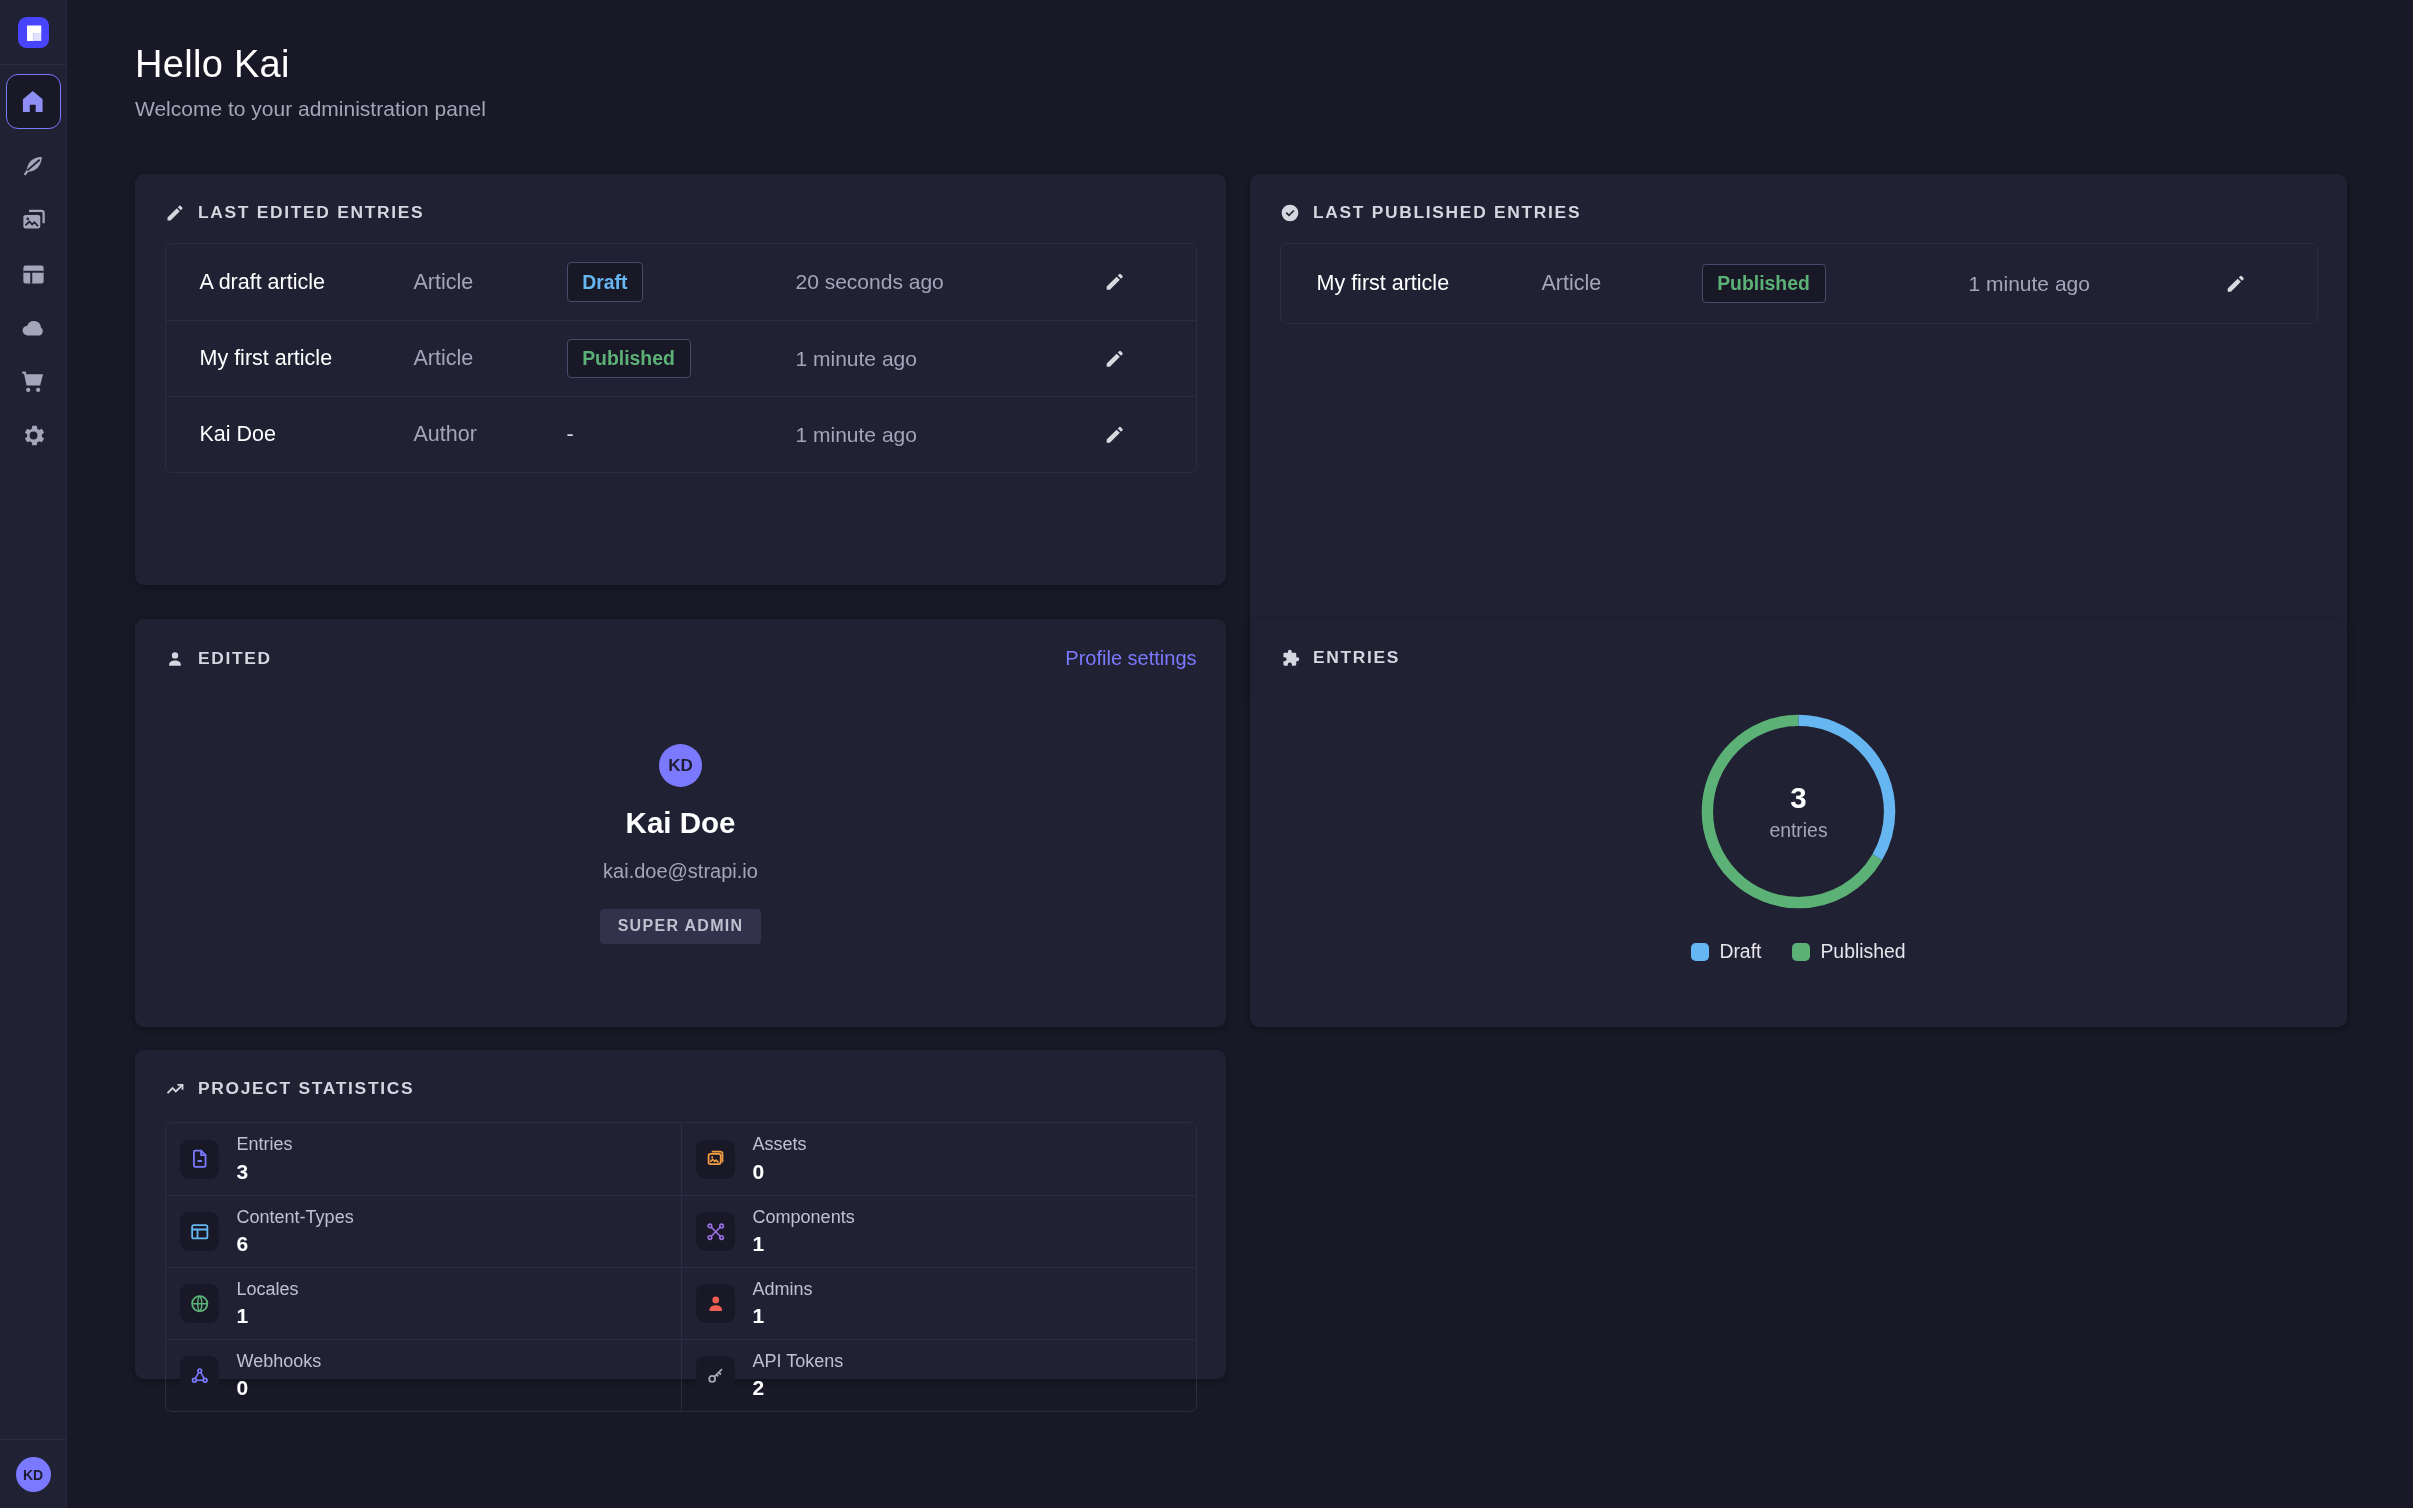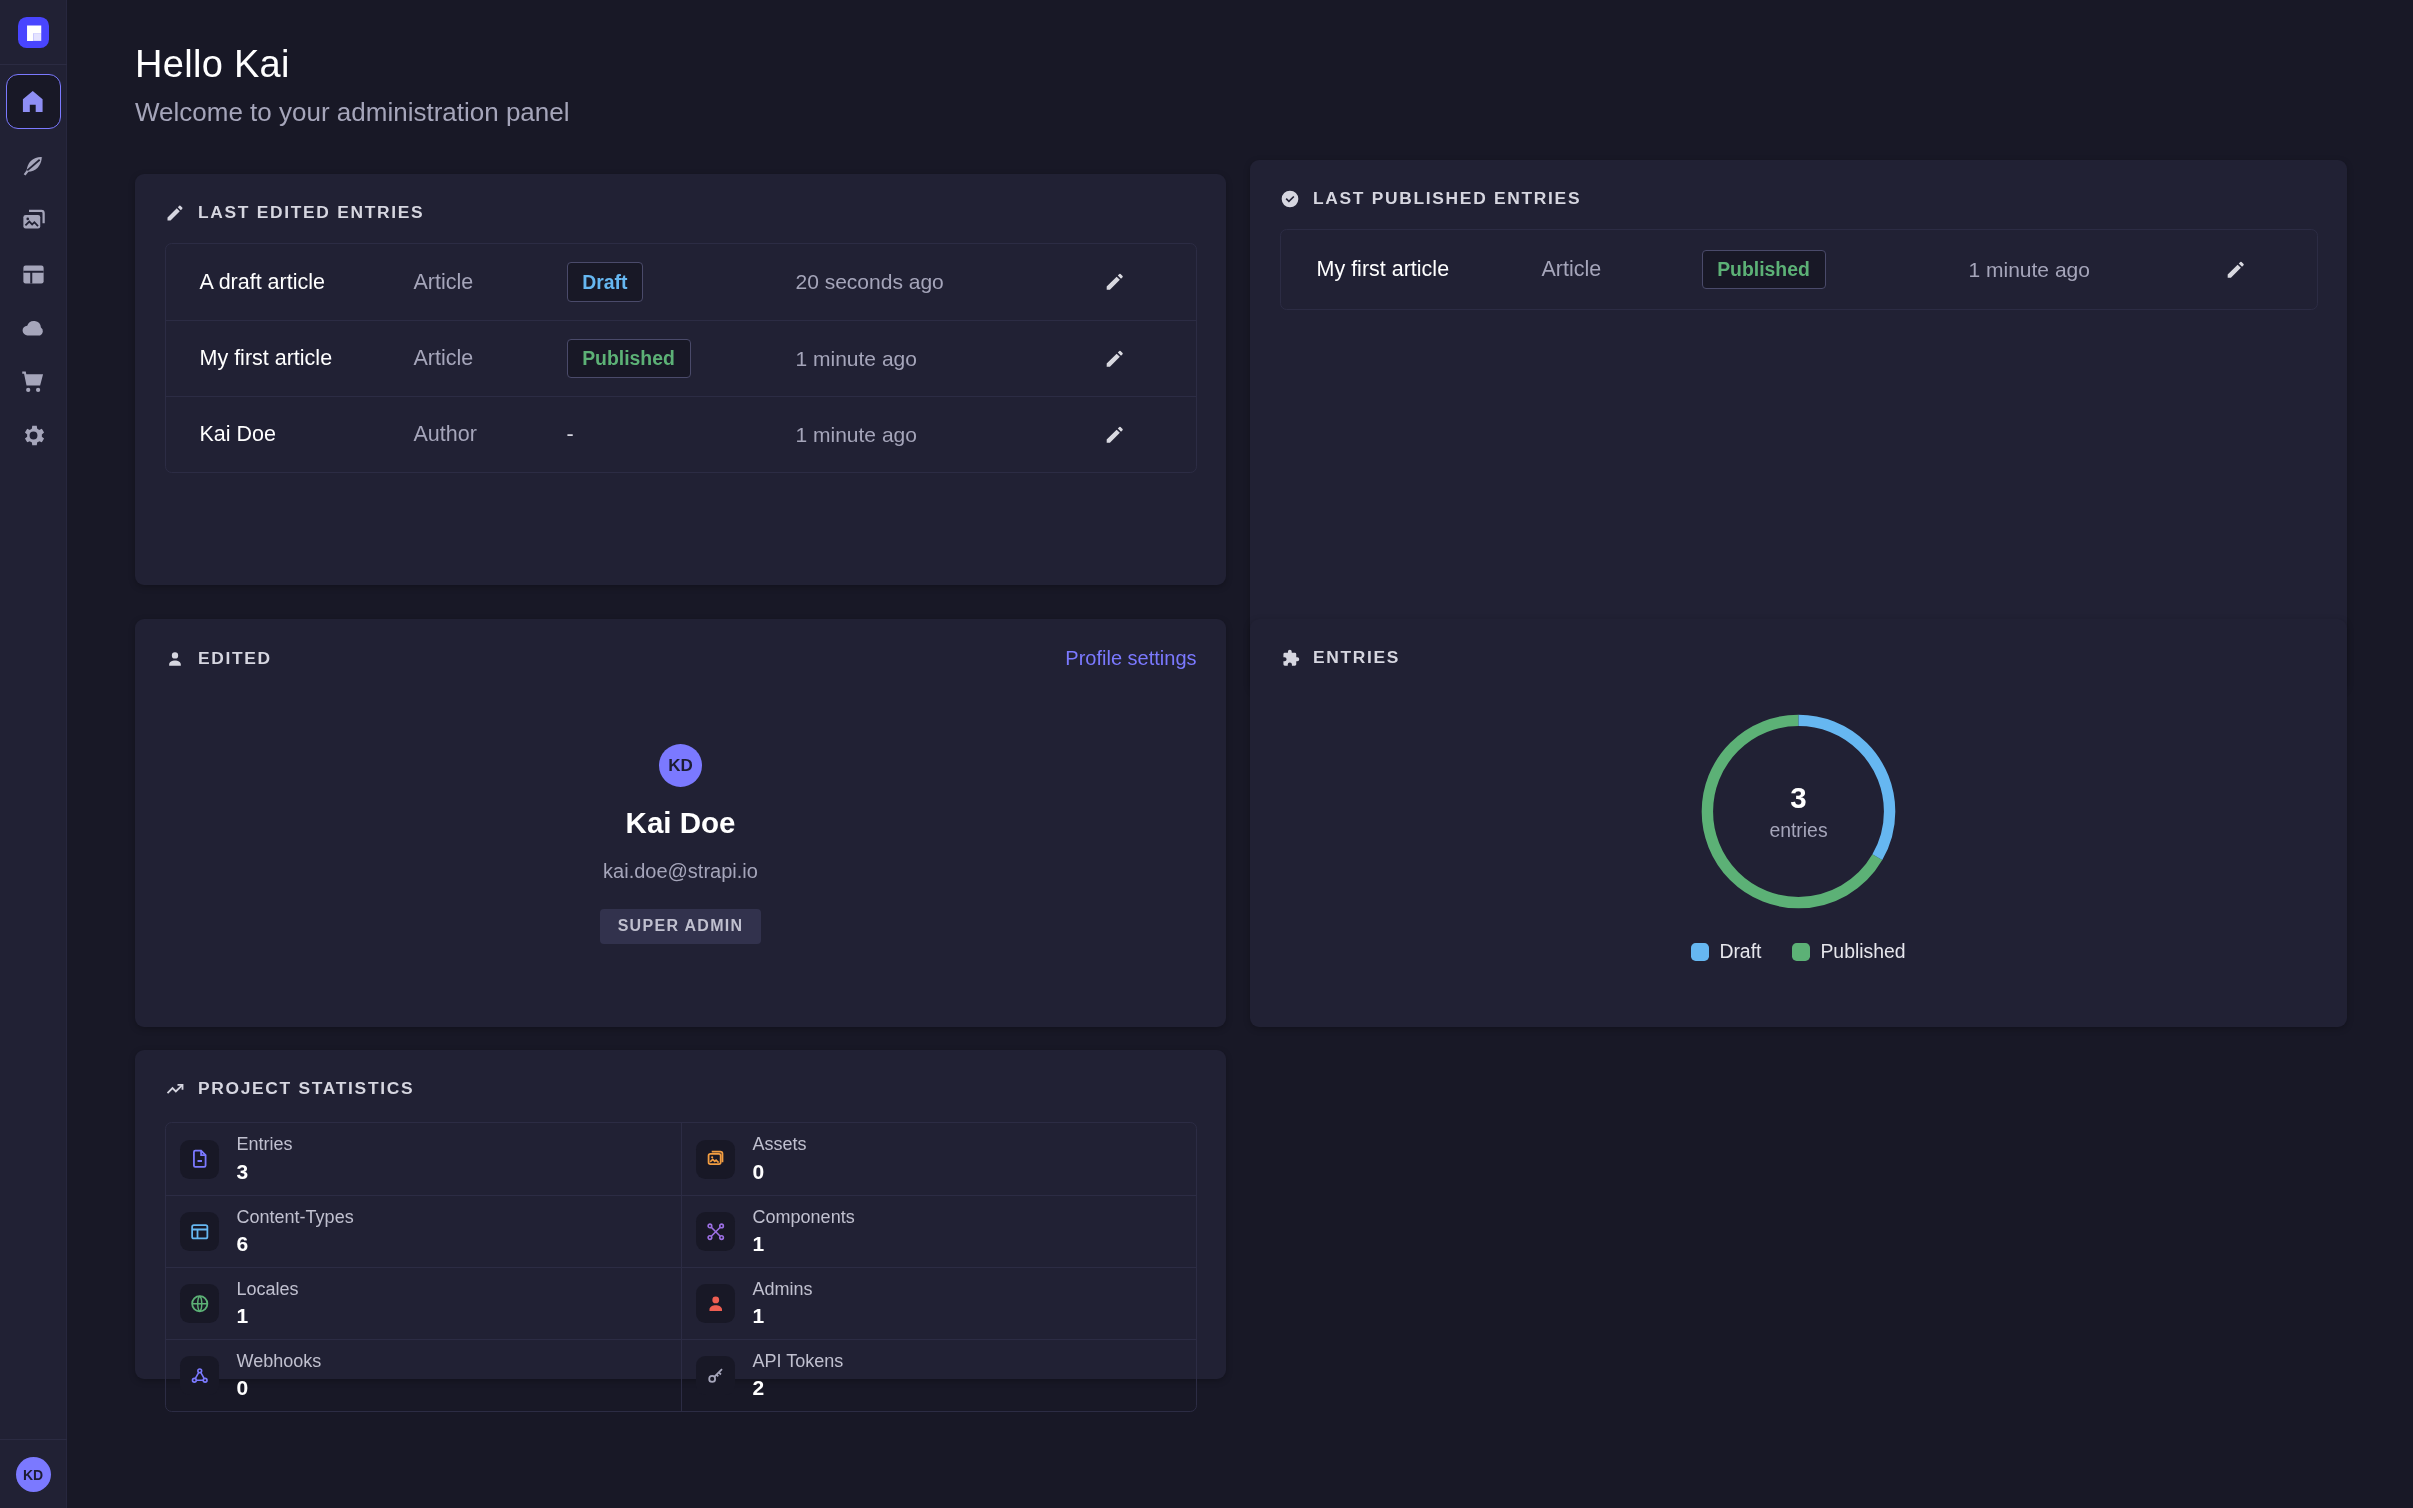--- a/index.html
+++ b/index.html
@@ -35,7 +35,7 @@
   .main{position:absolute;left:67px;top:0;width:2346px;height:1508px}
   .page-header{padding:43px 0 0 68px}
   .page-title{font-size:38px;font-weight:normal;letter-spacing:0.3px}
-  .page-subtitle{margin-top:10.7px;font-size:26px;color:var(--muted)}
+  .page-subtitle{margin-top:10.7px;font-size:21px;color:var(--muted)}
 
   .card{position:absolute;background:var(--card);border-radius:9px;
     box-shadow:0 2px 6.7px rgba(0,0,0,.25);padding:28px 29.5px 0}

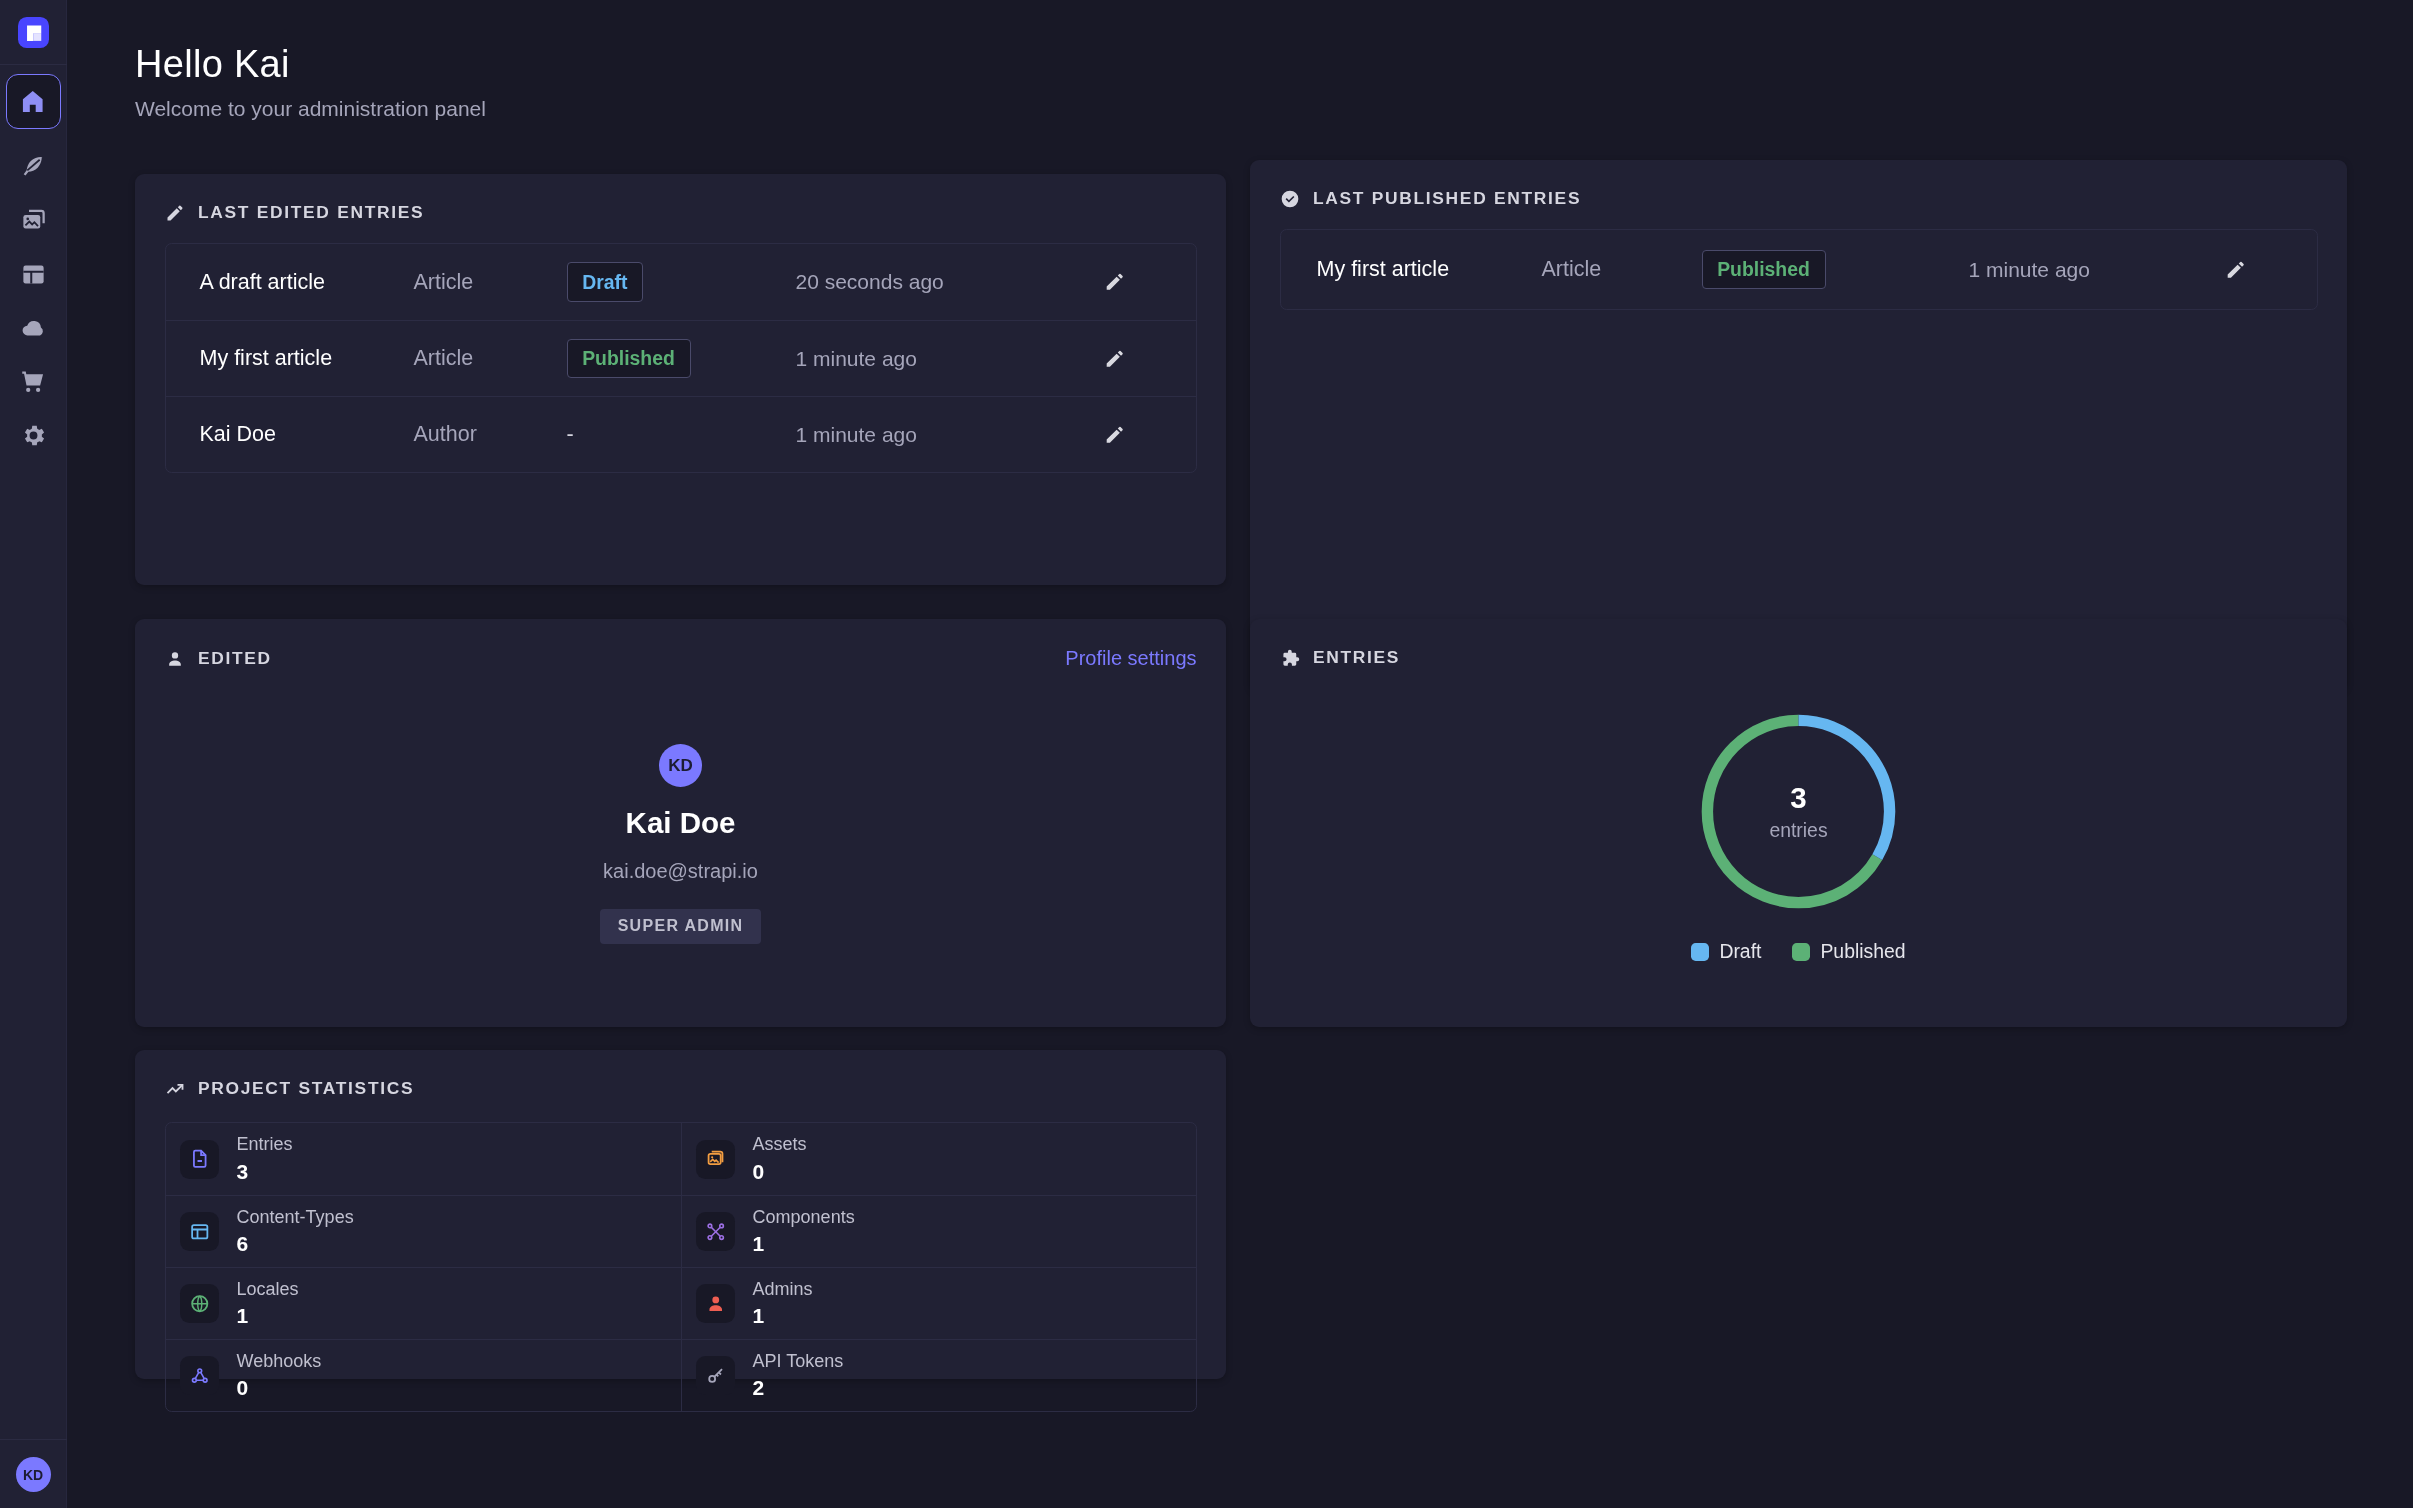--- a/index.html
+++ b/index.html
@@ -40,7 +40,7 @@
   .card{position:absolute;background:var(--card);border-radius:9px;
     box-shadow:0 2px 6.7px rgba(0,0,0,.25);padding:28px 29.5px 0}
   #card-last-edited{left:68px;top:174px;width:1091px;height:411px}
-  #card-last-published{left:1183px;top:160px;width:1097px;height:531px}
+  #card-last-published{left:1183px;top:174px;width:1097px;height:531px}
   #card-profile{left:68px;top:619px;width:1091px;height:408px}
   #card-entries{left:1183px;top:619px;width:1097px;height:408px}
   #card-stats{left:68px;top:1050px;width:1091px;height:329px}

